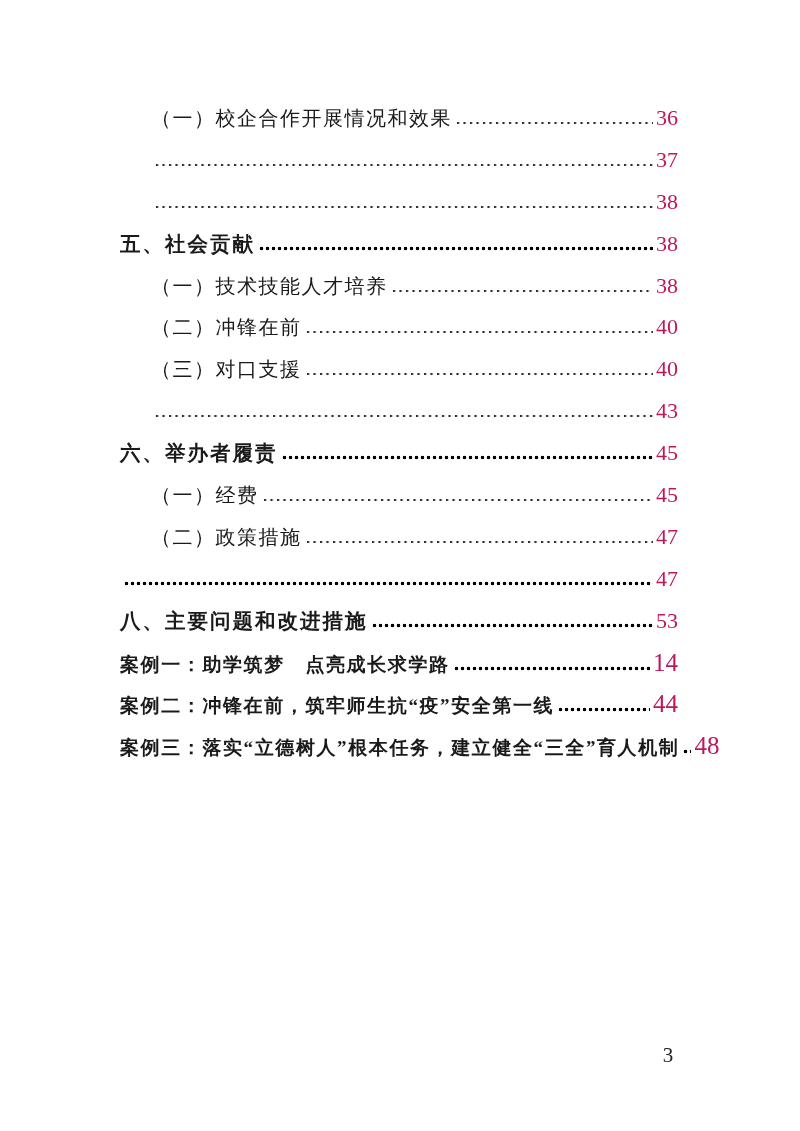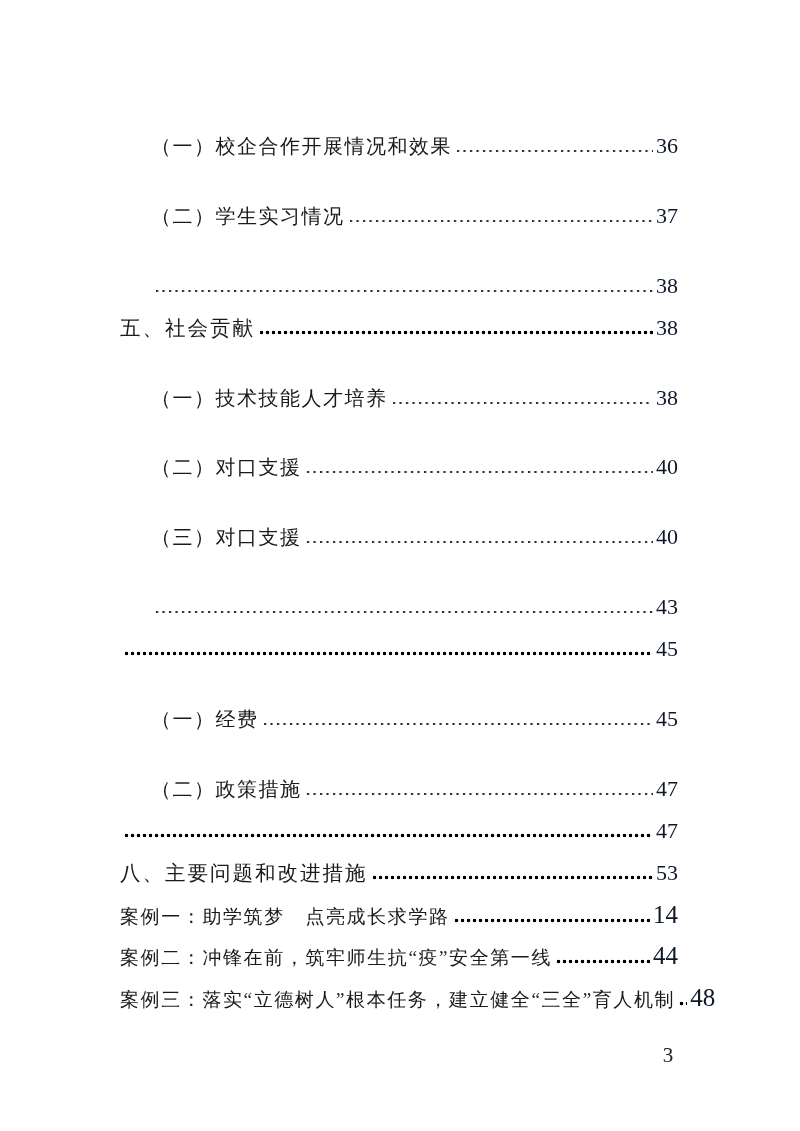--- a/index.html
+++ b/index.html
@@ -52,7 +52,6 @@
   
   .row.sub {
     padding-left: 31px;
-    margin-top: 28px;
   }
   .row.sub .label {
     font-size: 20px;

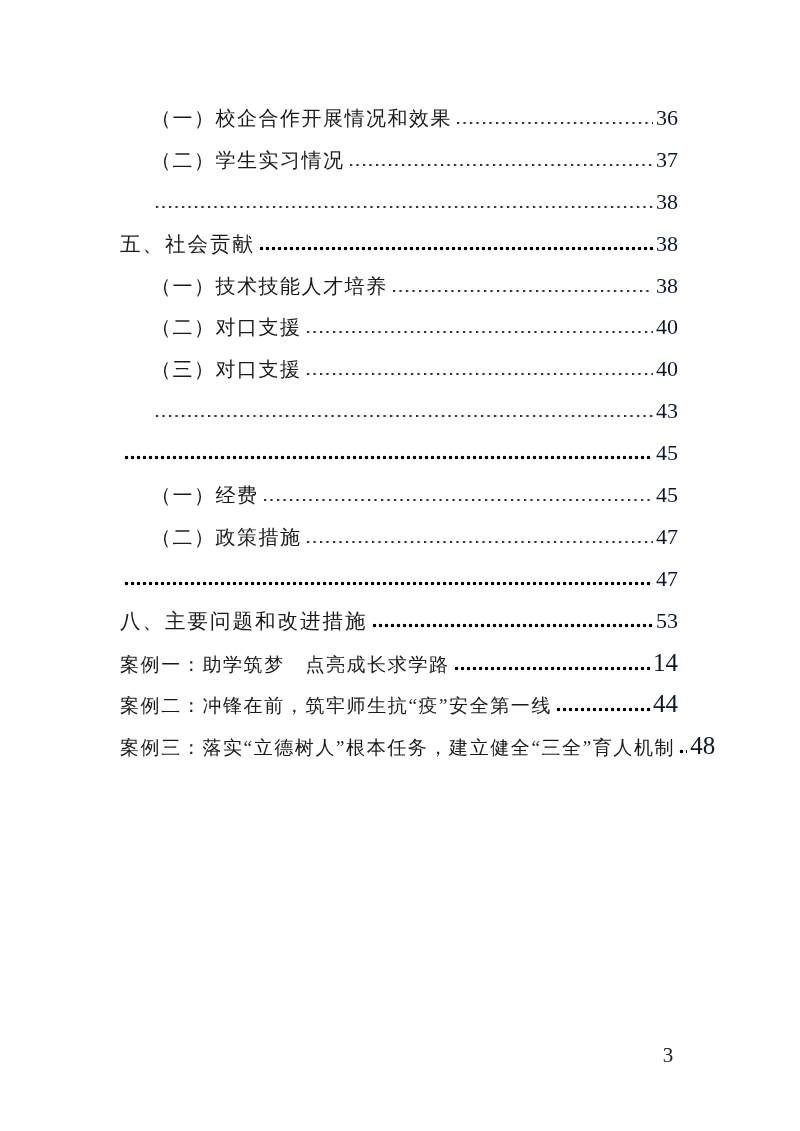--- a/index.html
+++ b/index.html
@@ -47,7 +47,7 @@
     font-family: "Liberation Serif", serif;
     font-weight: normal;
     font-size: 22px;
-    color: #0f172a;
+    color: #be185d;
   }
   
   .row.sub {

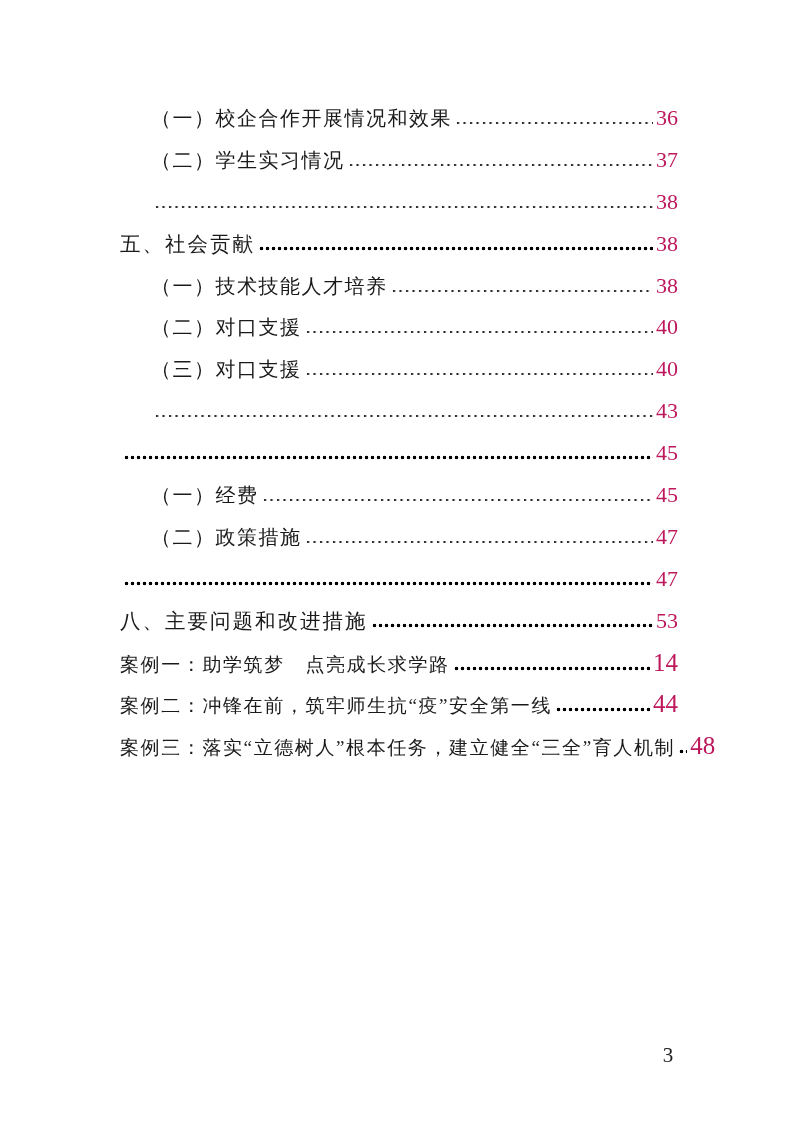--- a/index.html
+++ b/index.html
@@ -101,7 +101,6 @@
         <span class="pagenum">36</span>
       </div>
       <div class="row sub">
-        <span class="label">（二）学生实习情况</span>
         <span class="dots"></span>
         <span class="pagenum">37</span>
       </div>

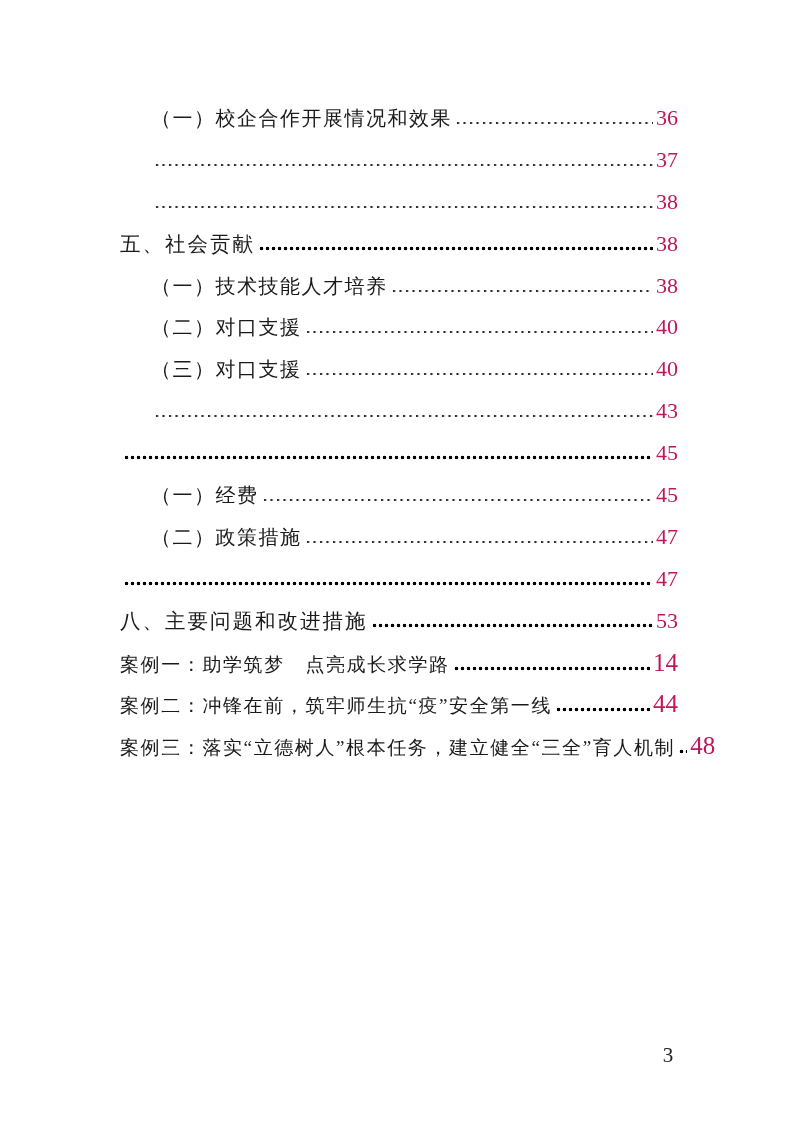--- a/index.html
+++ b/index.html
@@ -62,7 +62,7 @@
   .row.chapter .label {
     font-size: 20.5px;
     letter-spacing: 2px;
-    font-weight: normal;
+    font-weight: bold;
   }
   .row.chapter .dots,
   .row.case .dots {

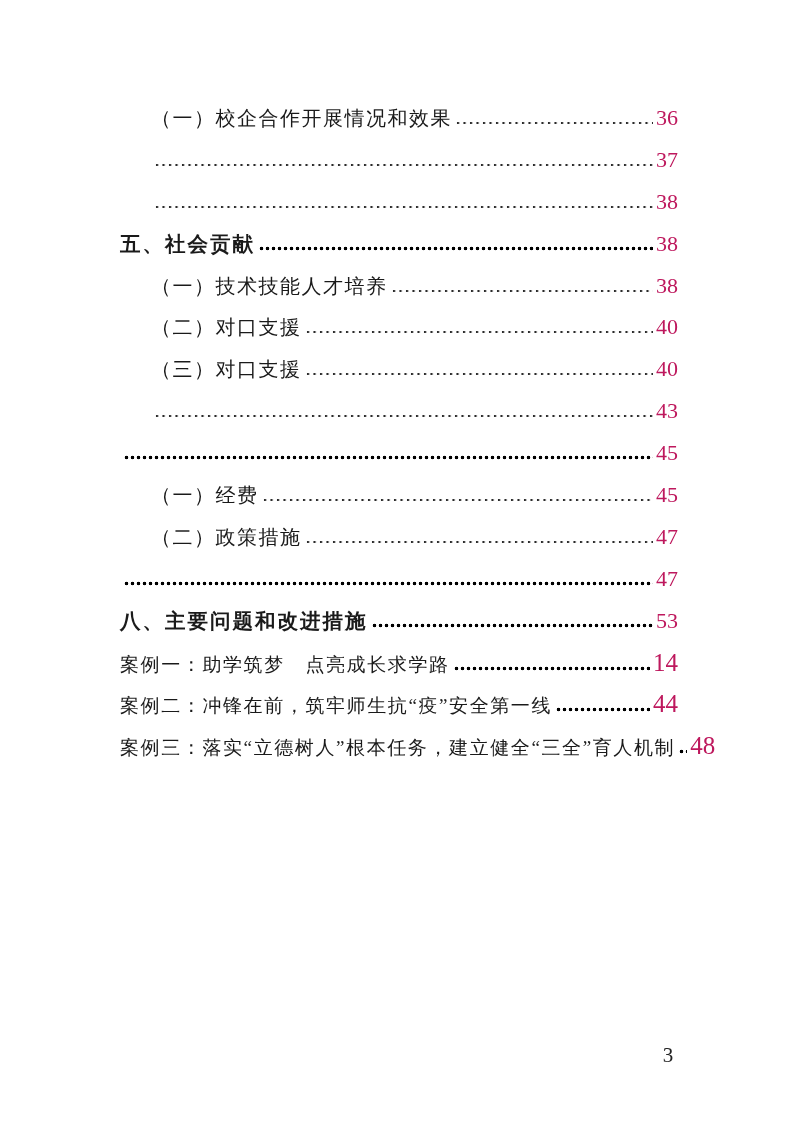--- a/index.html
+++ b/index.html
@@ -119,7 +119,7 @@
         <span class="pagenum">38</span>
       </div>
       <div class="row sub">
-        <span class="label">（二）对口支援</span>
+        <span class="label">（二）冲锋在前</span>
         <span class="dots"></span>
         <span class="pagenum">40</span>
       </div>

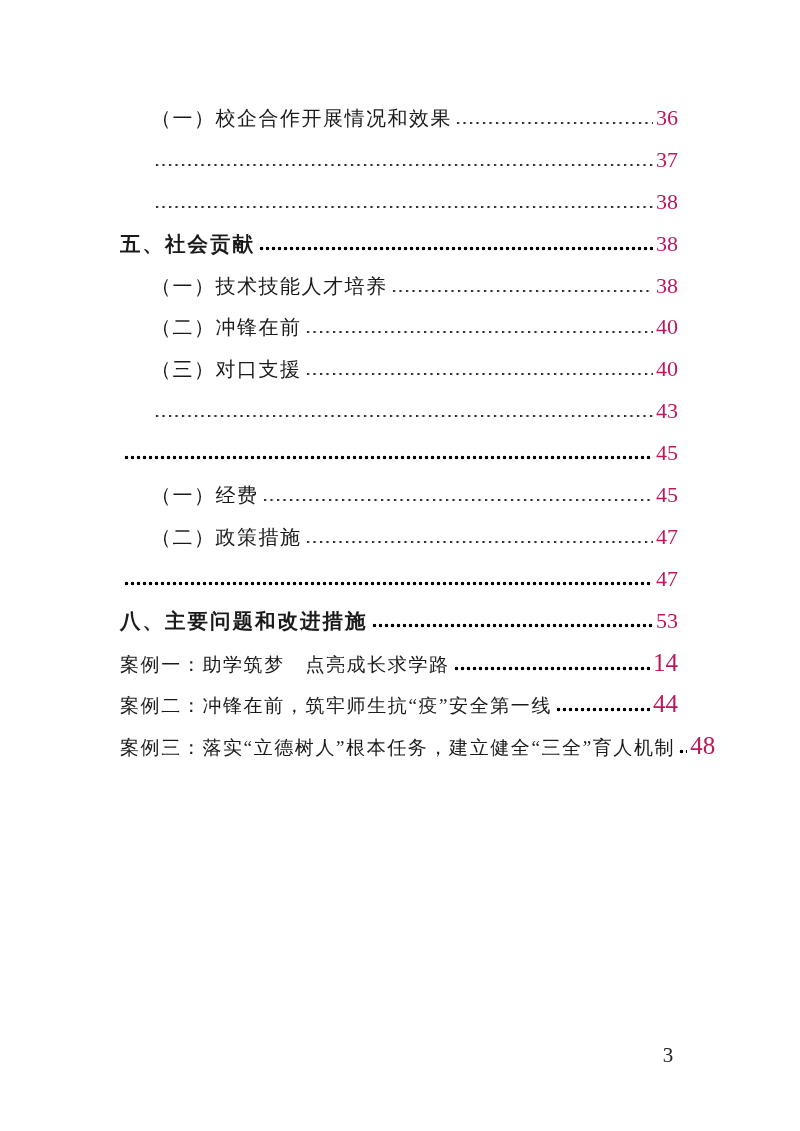--- a/index.html
+++ b/index.html
@@ -133,6 +133,7 @@
         <span class="pagenum">43</span>
       </div>
       <div class="row chapter">
+        <span class="label">六、举办者履责</span>
         <span class="dots"></span>
         <span class="pagenum">45</span>
       </div>

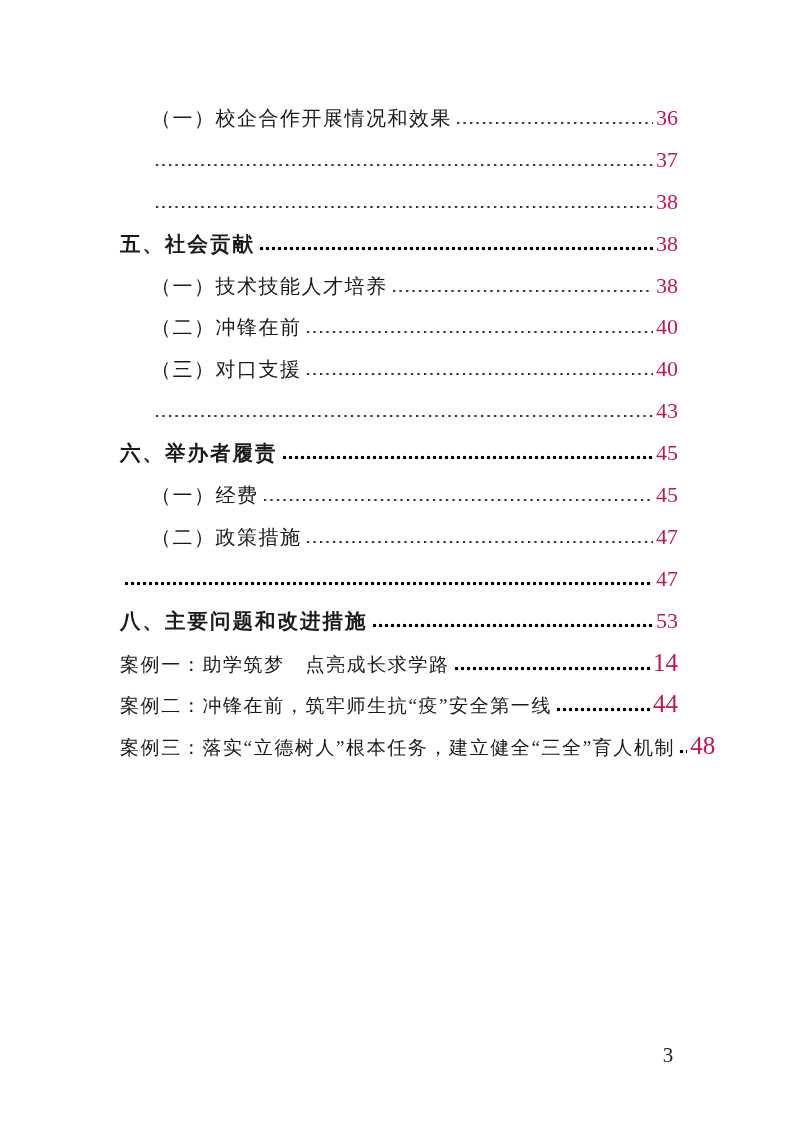--- a/index.html
+++ b/index.html
@@ -74,7 +74,7 @@
   .row.case .label {
     font-size: 19px;
     letter-spacing: 1.6px;
-    font-weight: normal;
+    font-weight: bold;
   }
   .row.case .pagenum {
     font-size: 25px;

